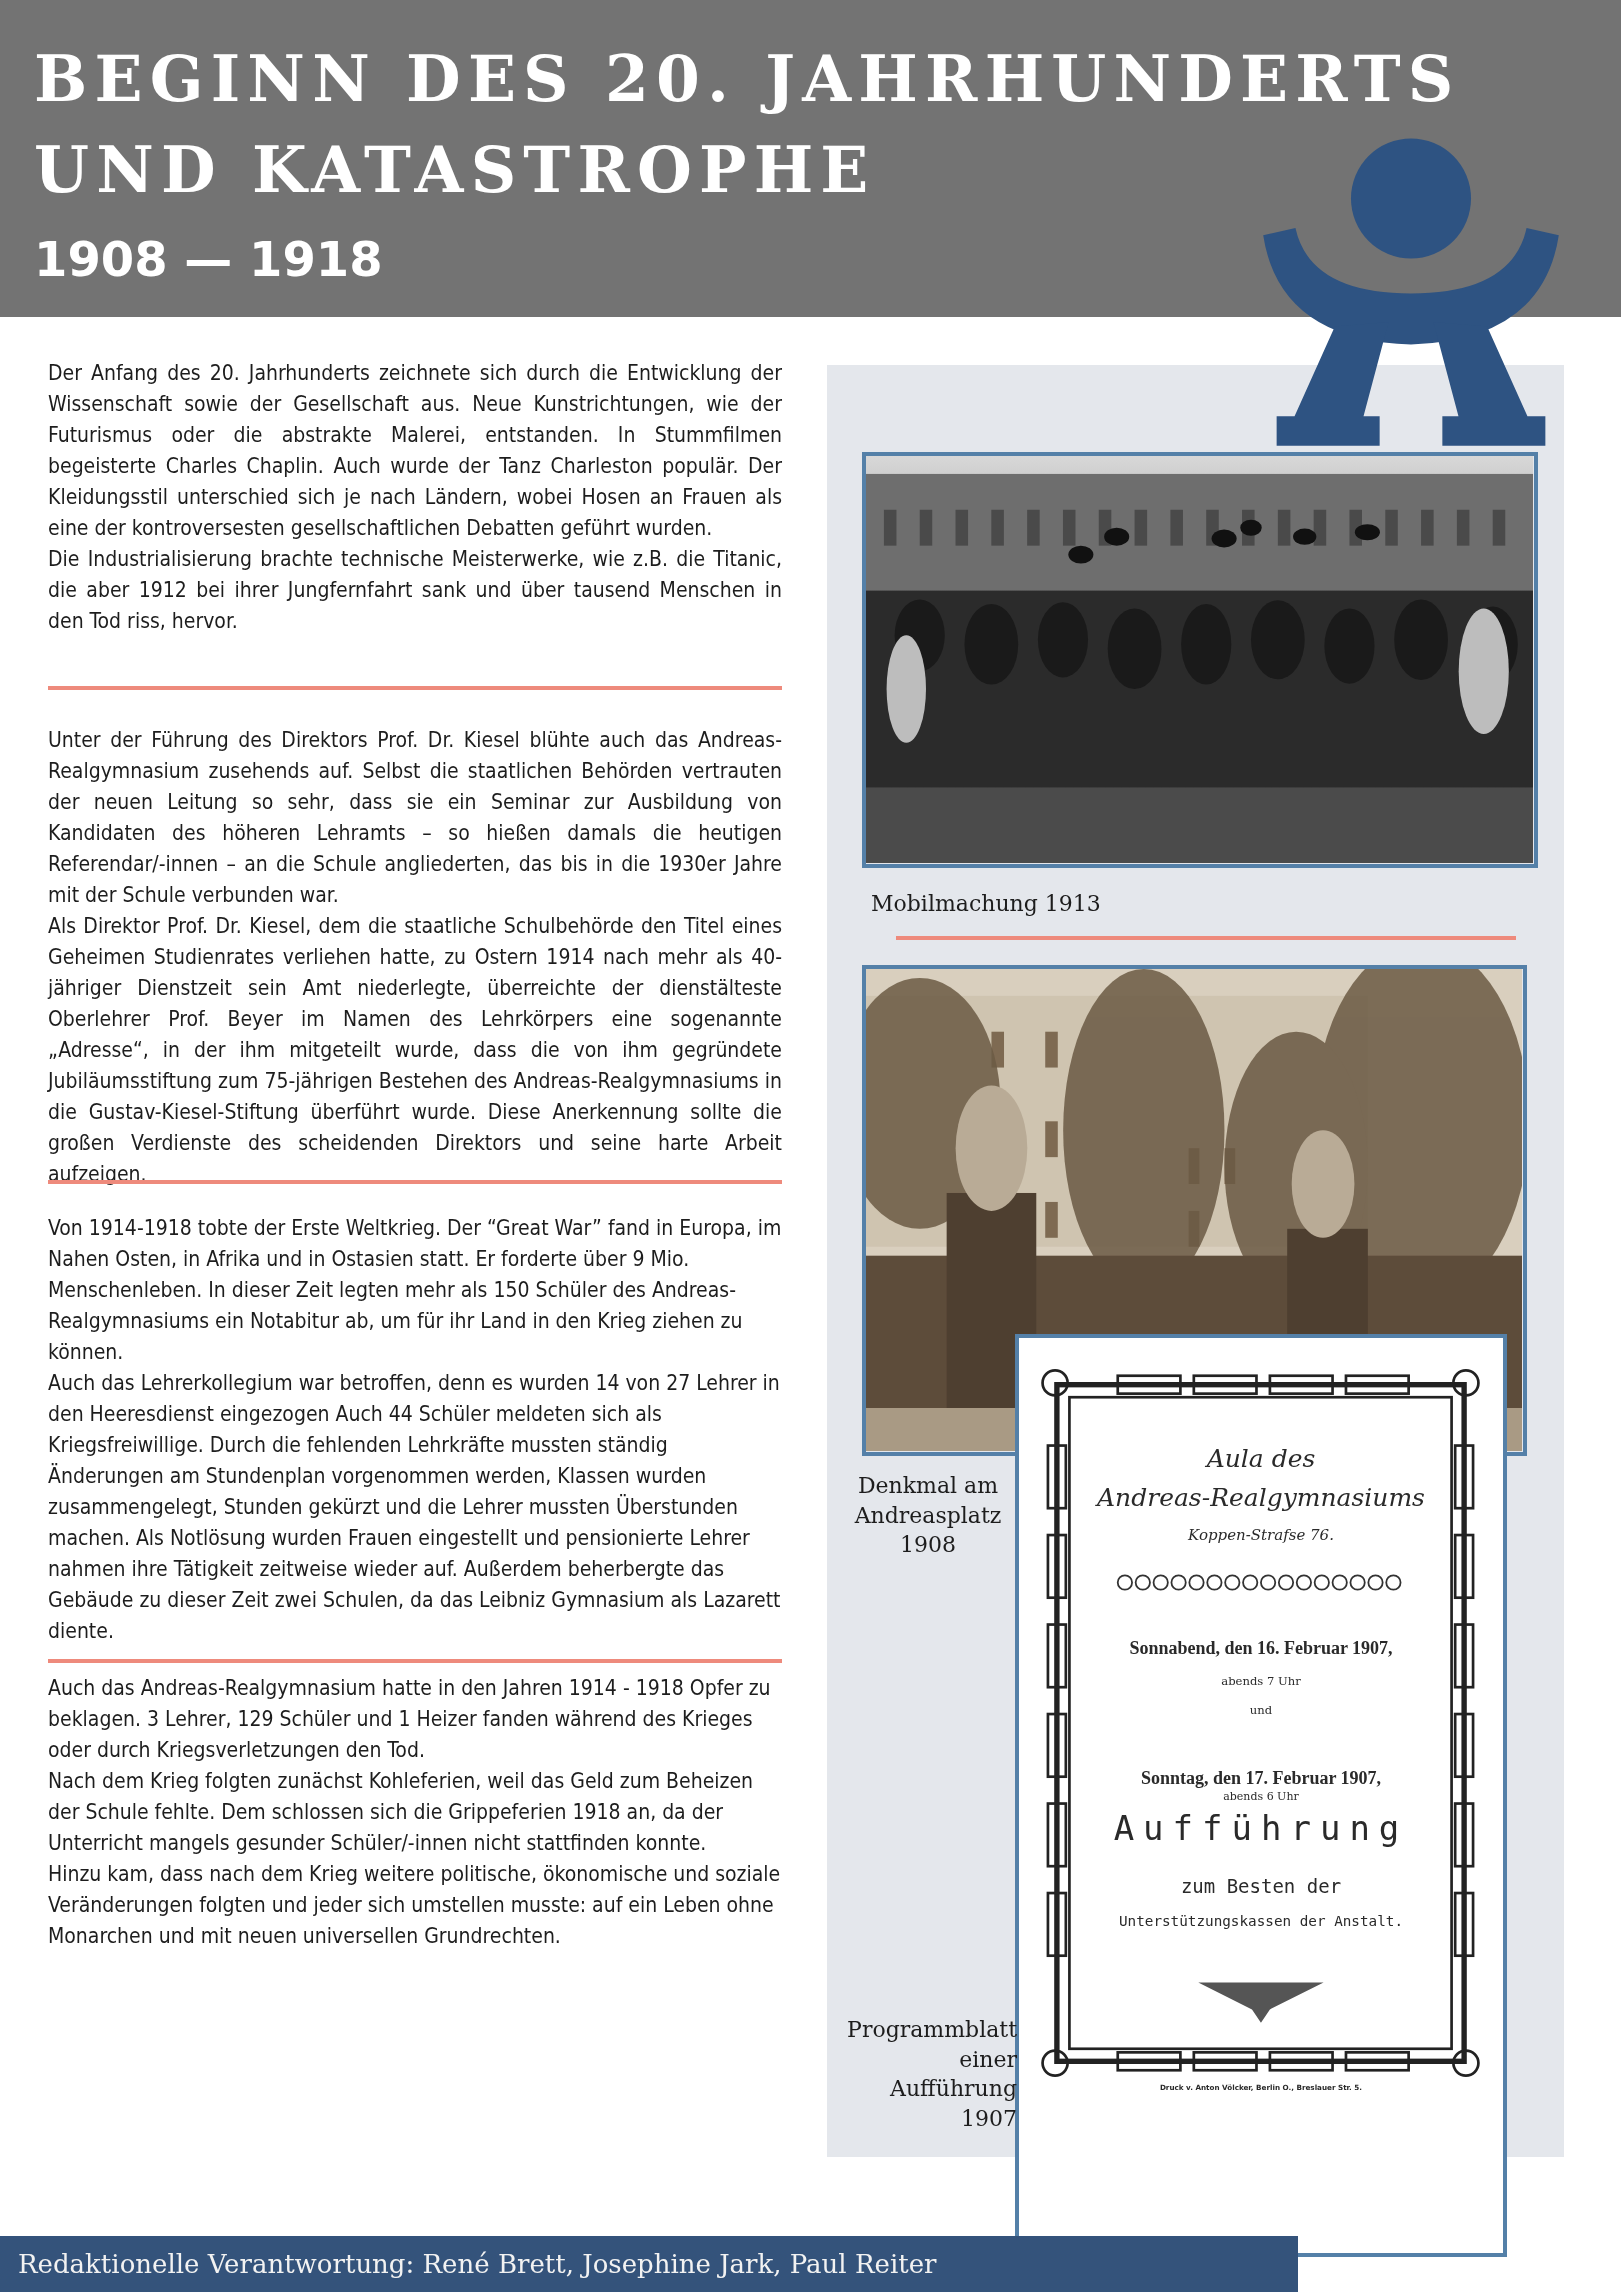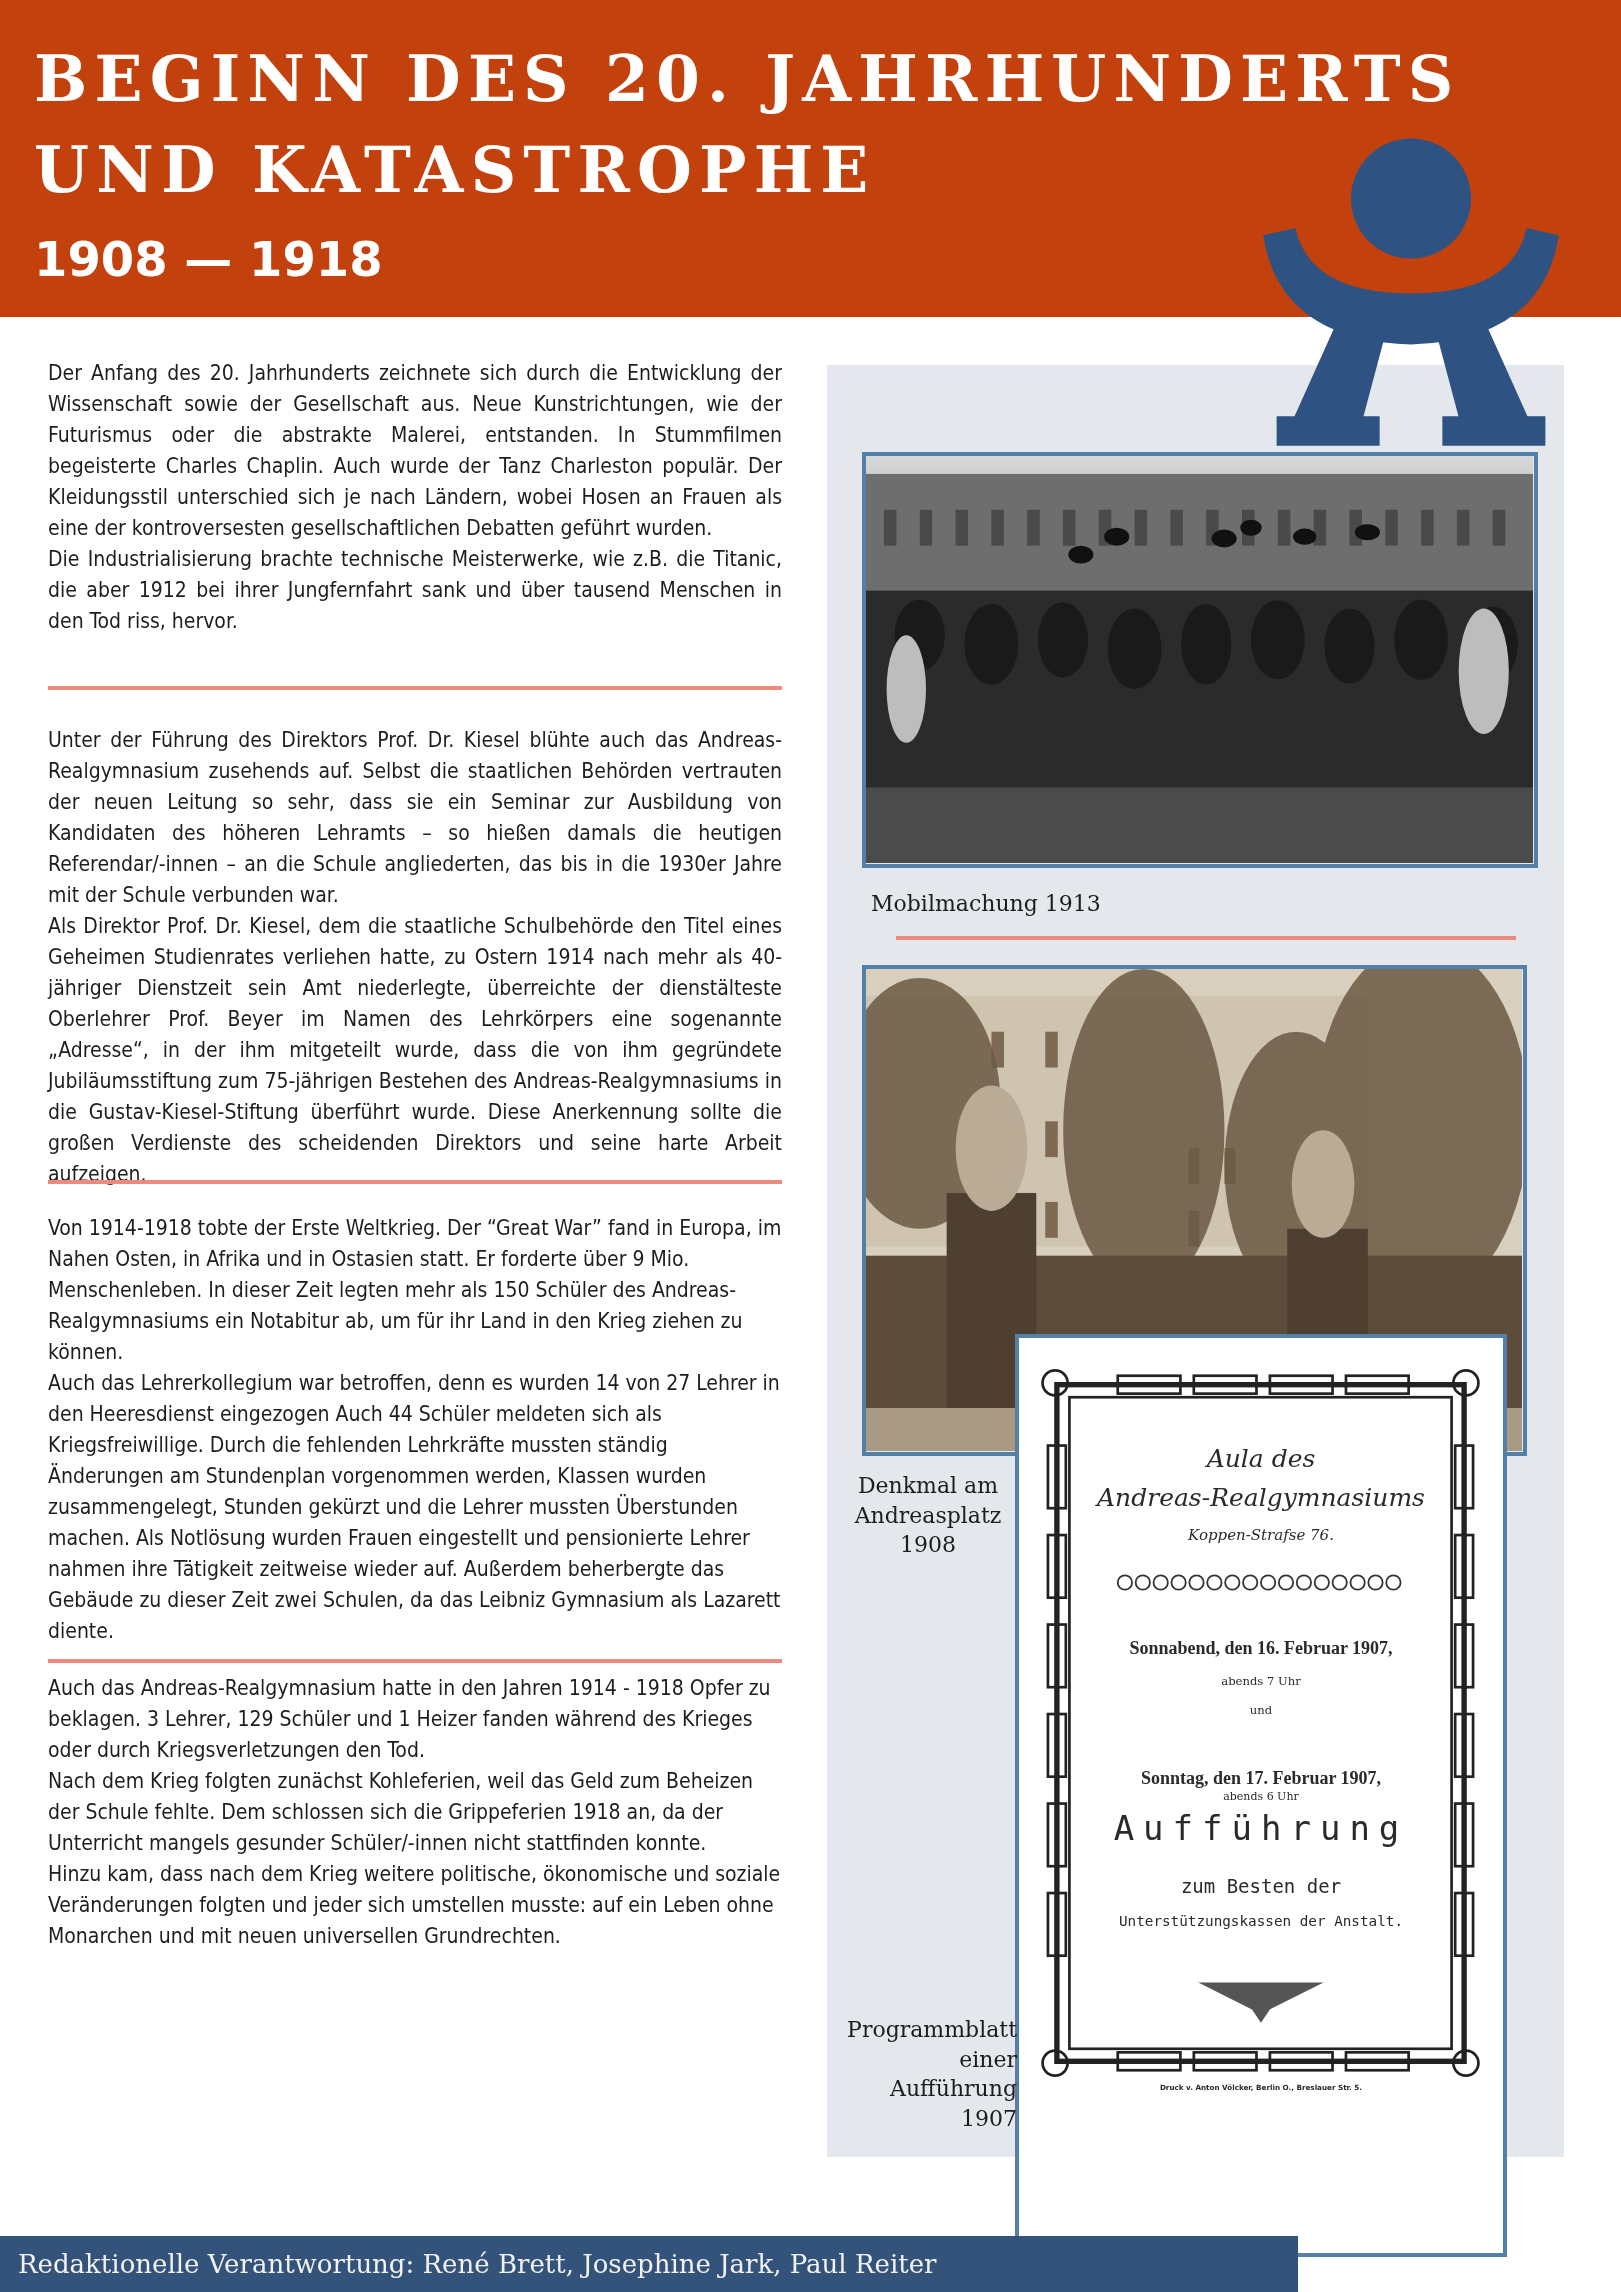--- a/index.html
+++ b/index.html
@@ -5,7 +5,7 @@
   html, body { margin:0; padding:0; }
   body { width:1621px; height:2293px; position:relative; background:#ffffff; overflow:hidden;
          font-family: "DejaVu Serif", "Liberation Serif", serif; color:#1d1d1d; }
-  .header { position:absolute; left:0; top:0; width:1621px; height:317px; background:#c2410c; }
+  .header { position:absolute; left:0; top:0; width:1621px; height:317px; background:#737373; }
   .title { position:absolute; left:34px; top:34px; width:1576px; margin:0; color:#fff;
            font-family:"DejaVu Serif", serif; font-weight:bold; font-size:63px; letter-spacing:7.2px; line-height:91px; }
   .years { position:absolute; left:34px; top:231px; color:#fff; font-family:"DejaVu Sans", sans-serif;

